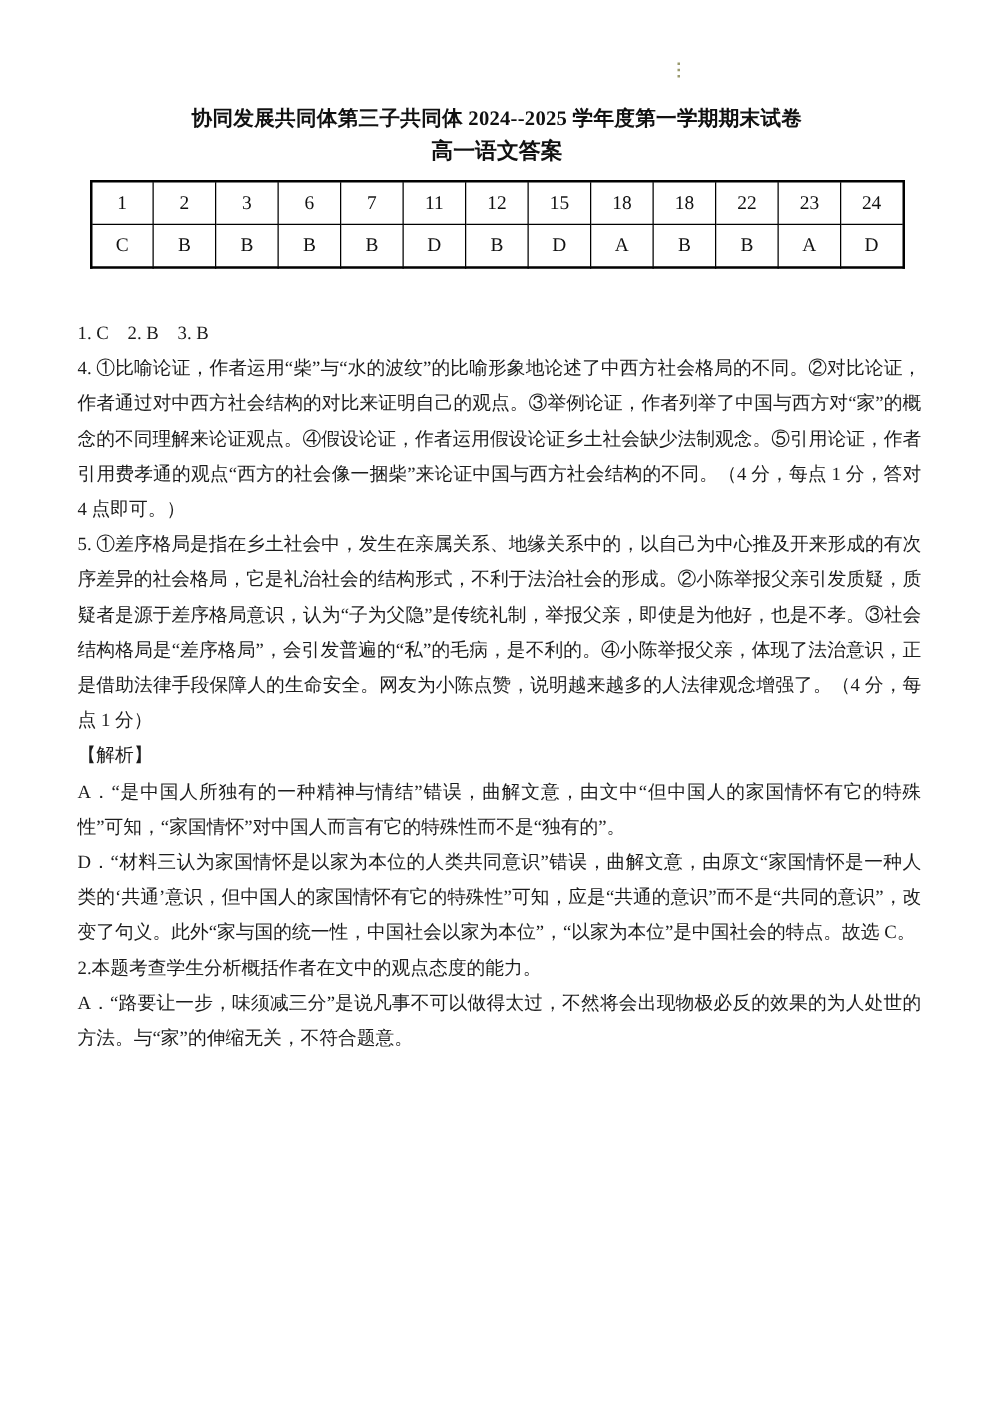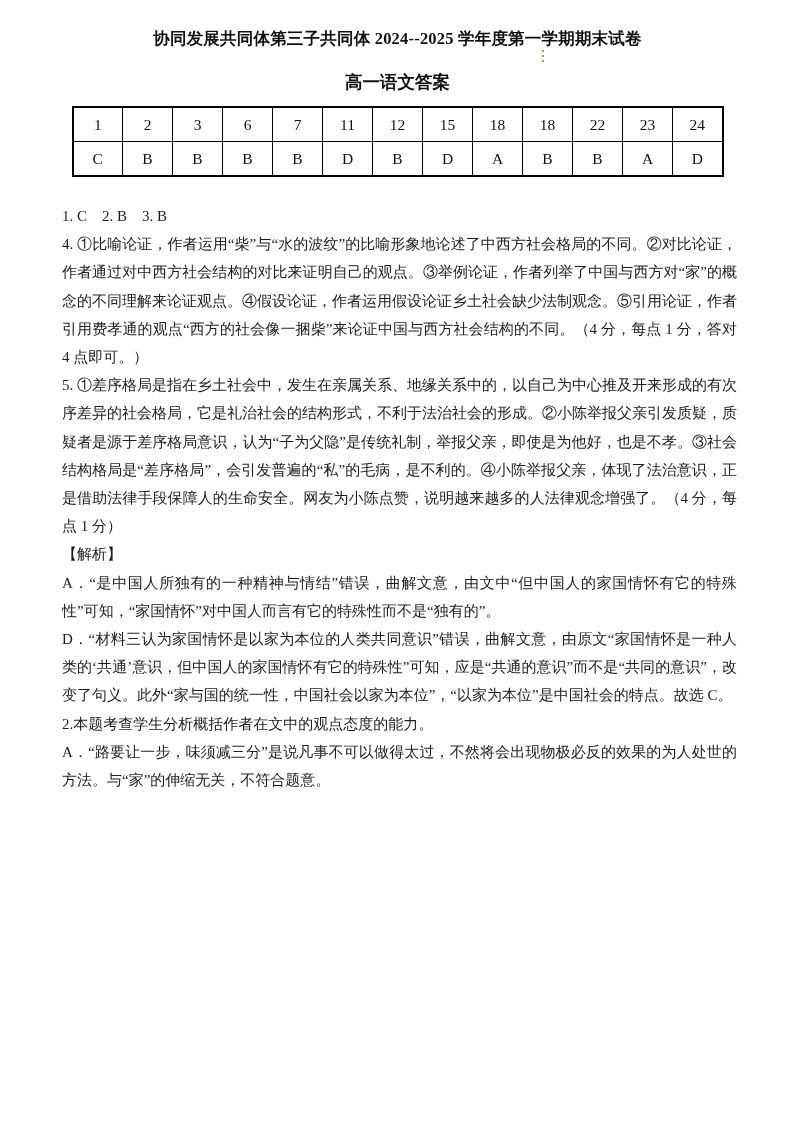--- a/index.html
+++ b/index.html
@@ -13,7 +13,7 @@
   }
   .page{
     position:absolute;inset:0;
-    padding-top:28px;
+    padding-top:84px;
     box-sizing:border-box;
   }
   .title{

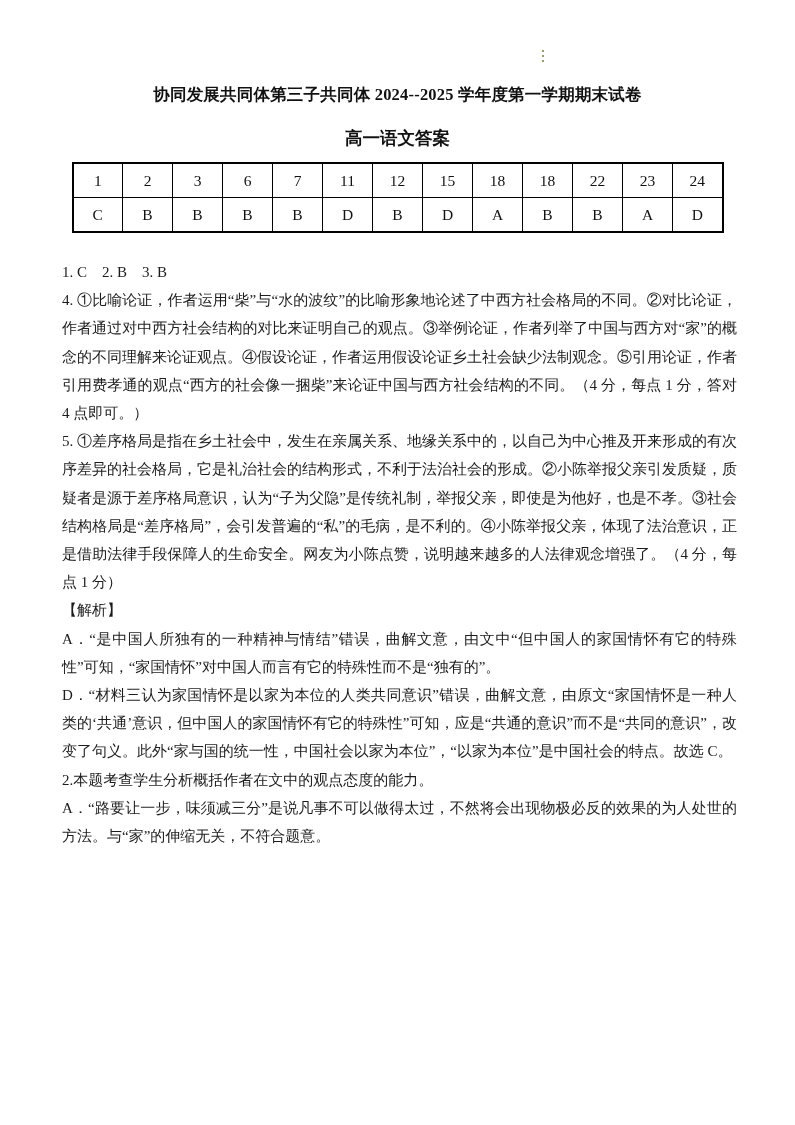--- a/index.html
+++ b/index.html
@@ -29,7 +29,7 @@
     font-weight:bold;
     font-size:17.5px;
     line-height:22px;
-    margin-top:21px;
+    margin-top:3px;
     color:#111;
   }
   table.answers{

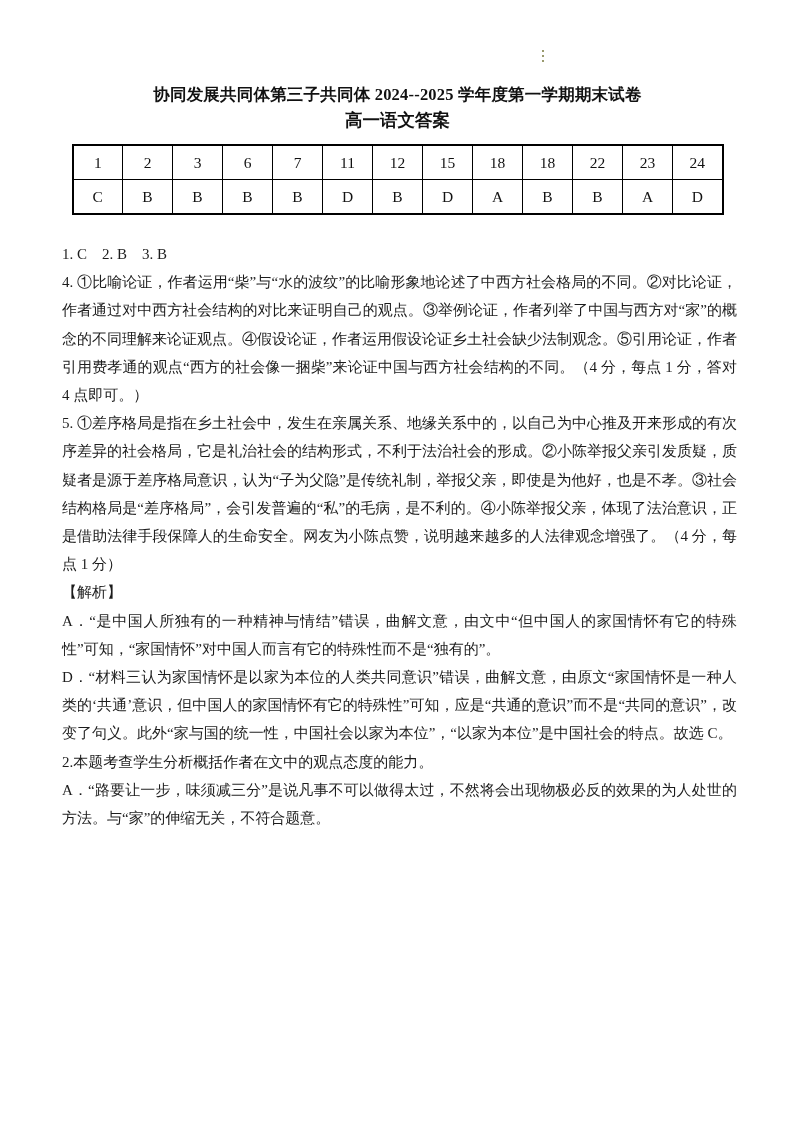--- a/index.html
+++ b/index.html
@@ -52,7 +52,7 @@
     border:2px solid #000;
   }
   .content{
-    margin:25px 58px 0 62px;
+    margin:38px 58px 0 62px;
     width:675px;
   }
   .content p{

